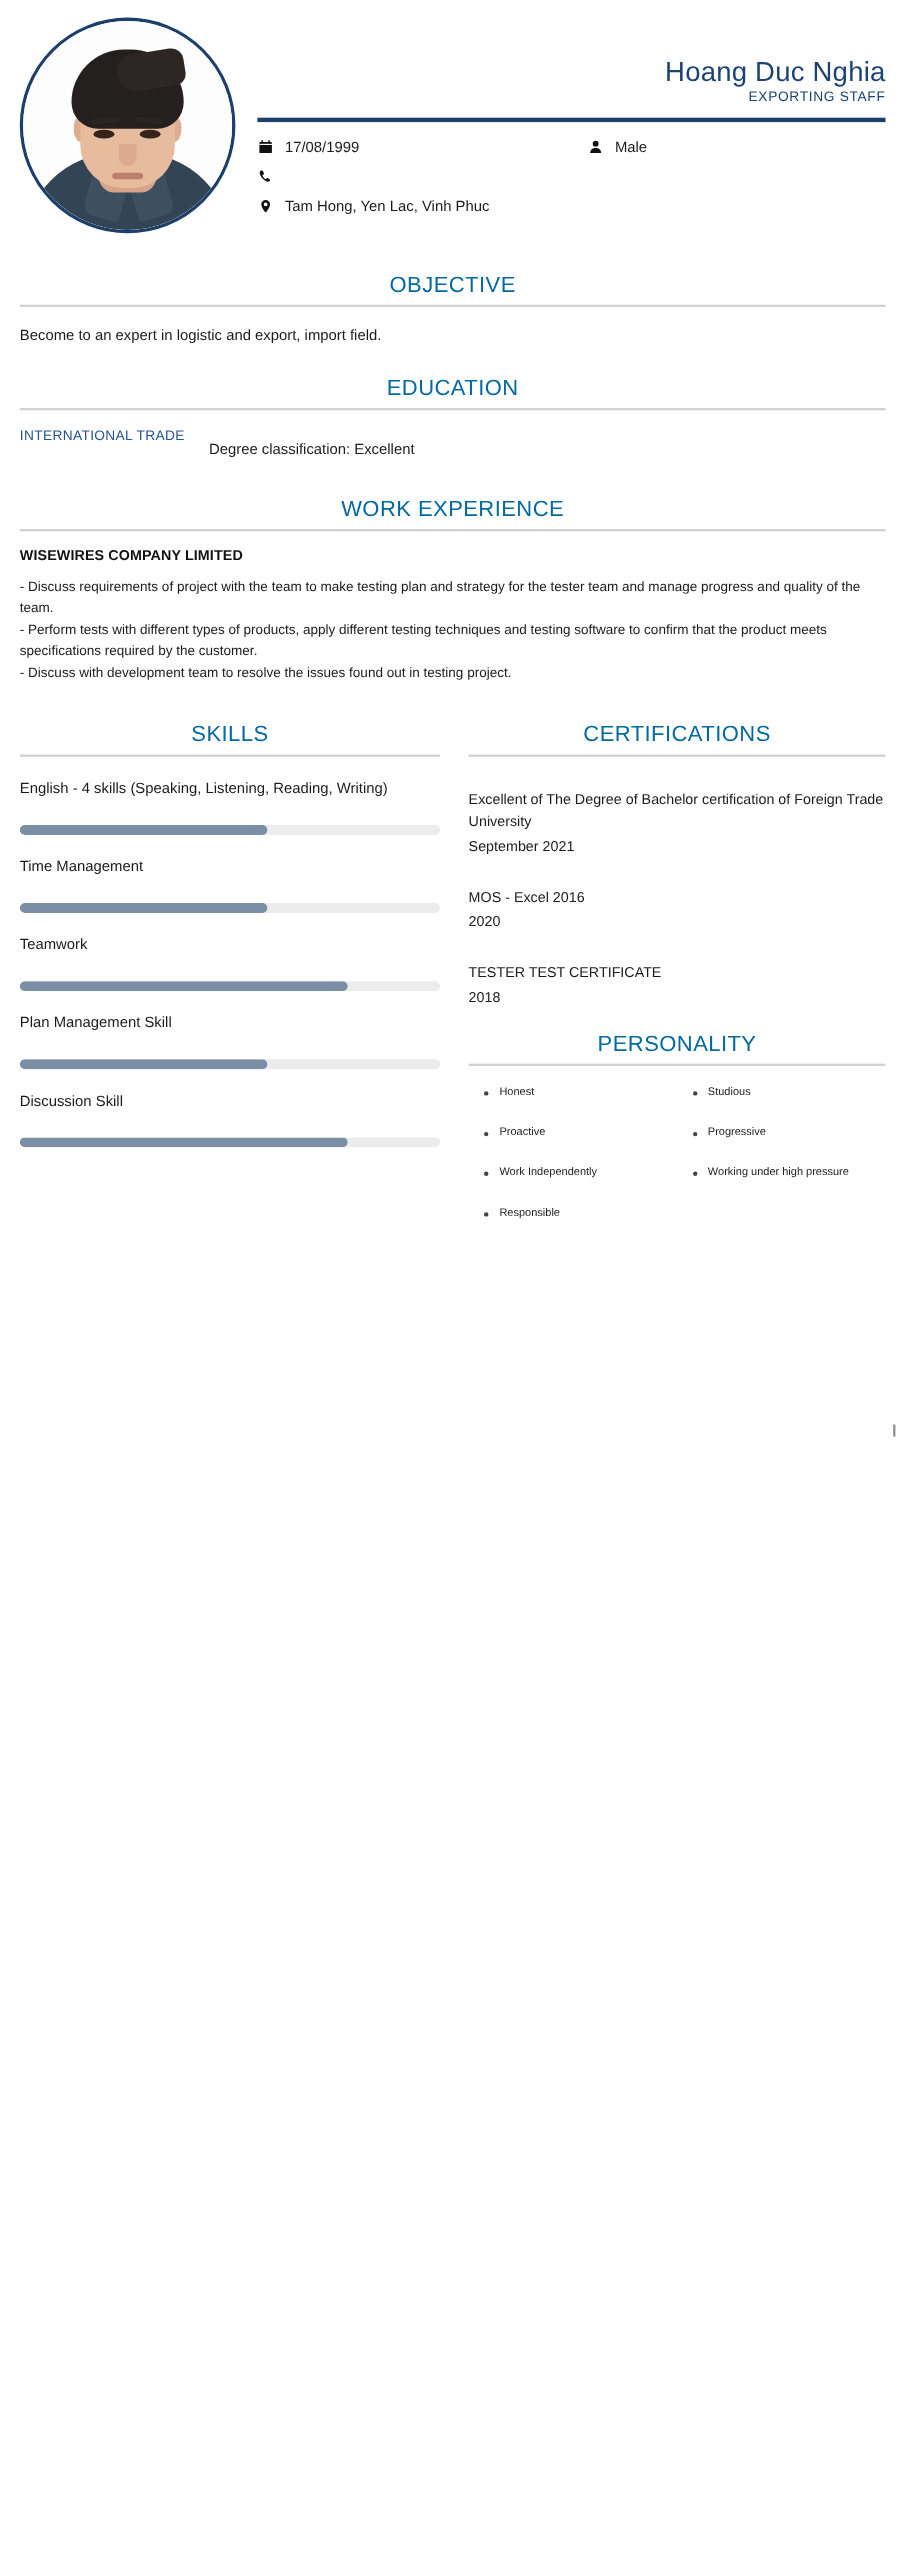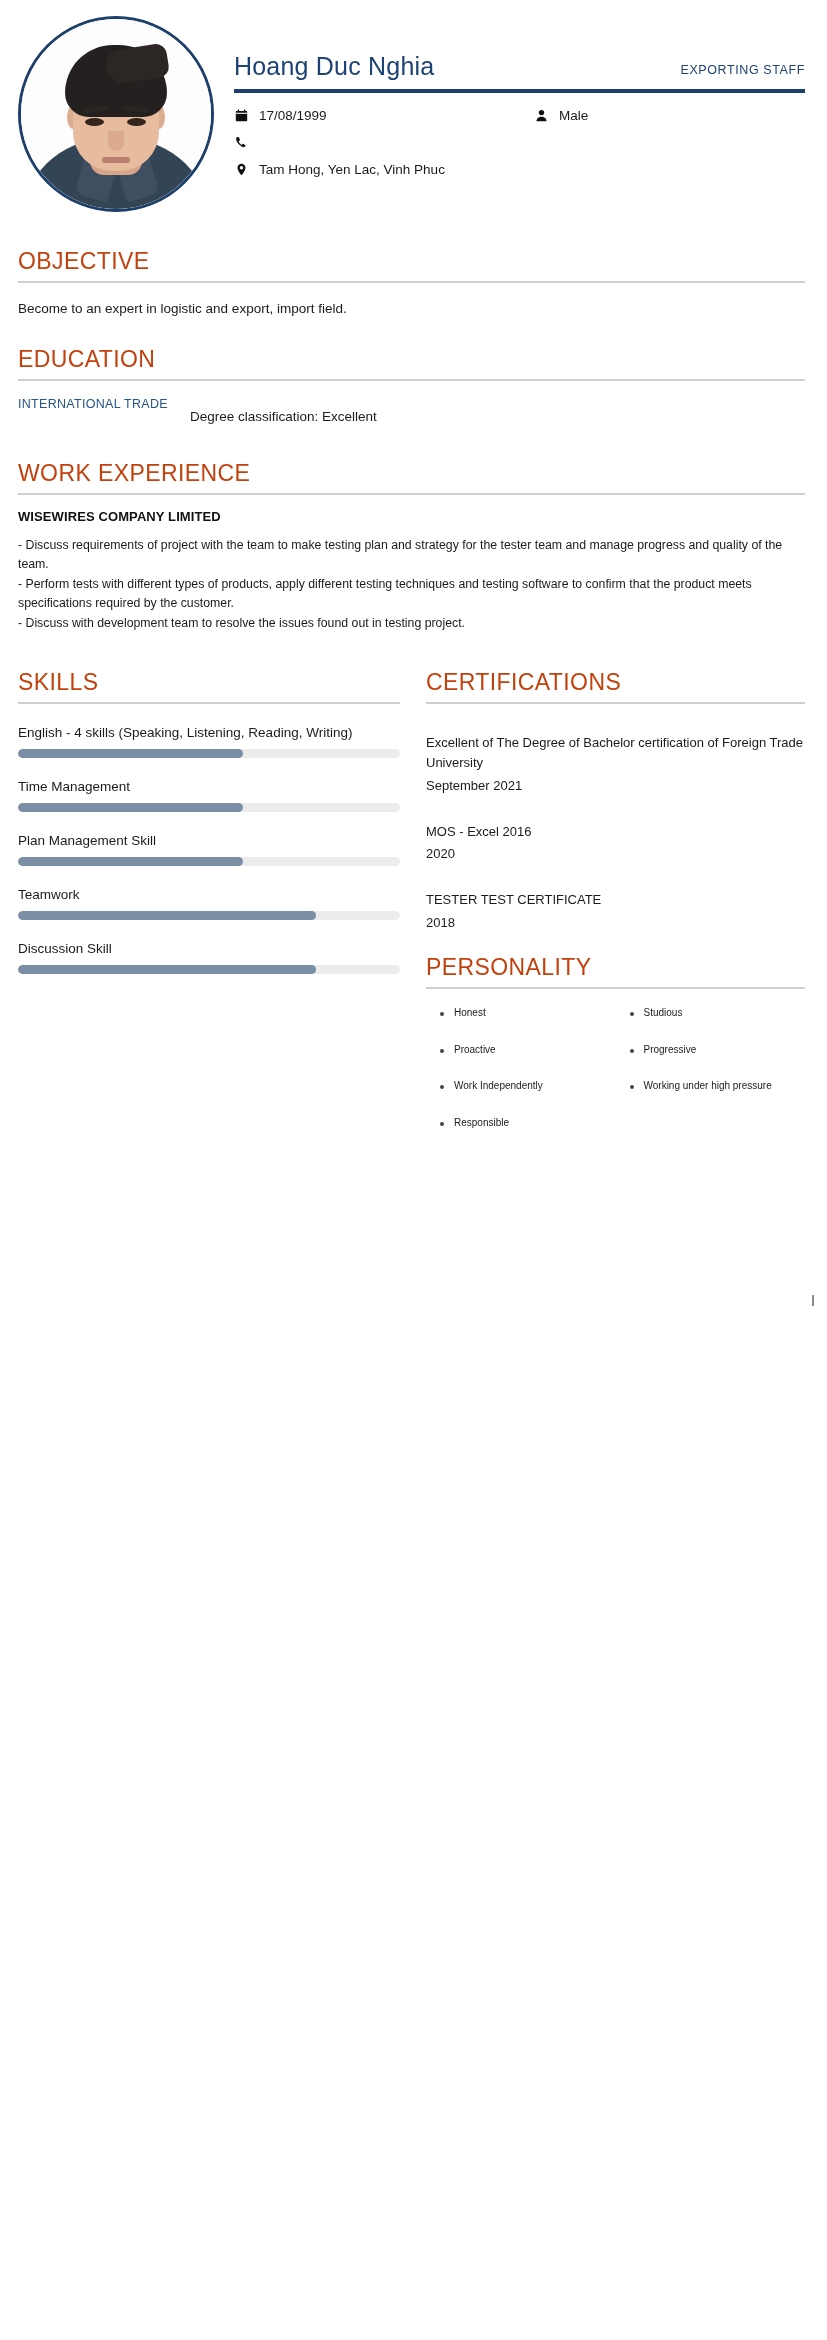--- a/index.html
+++ b/index.html
@@ -99,6 +99,7 @@
   .name-row {
     display: flex; align-items: flex-end; justify-content: space-between;
     padding: 38px 0 8px 0;
+    flex-direction: column;
   }
   .name {
     font-size: 25px; color: #1d4274; font-weight: 400; letter-spacing: .2px;

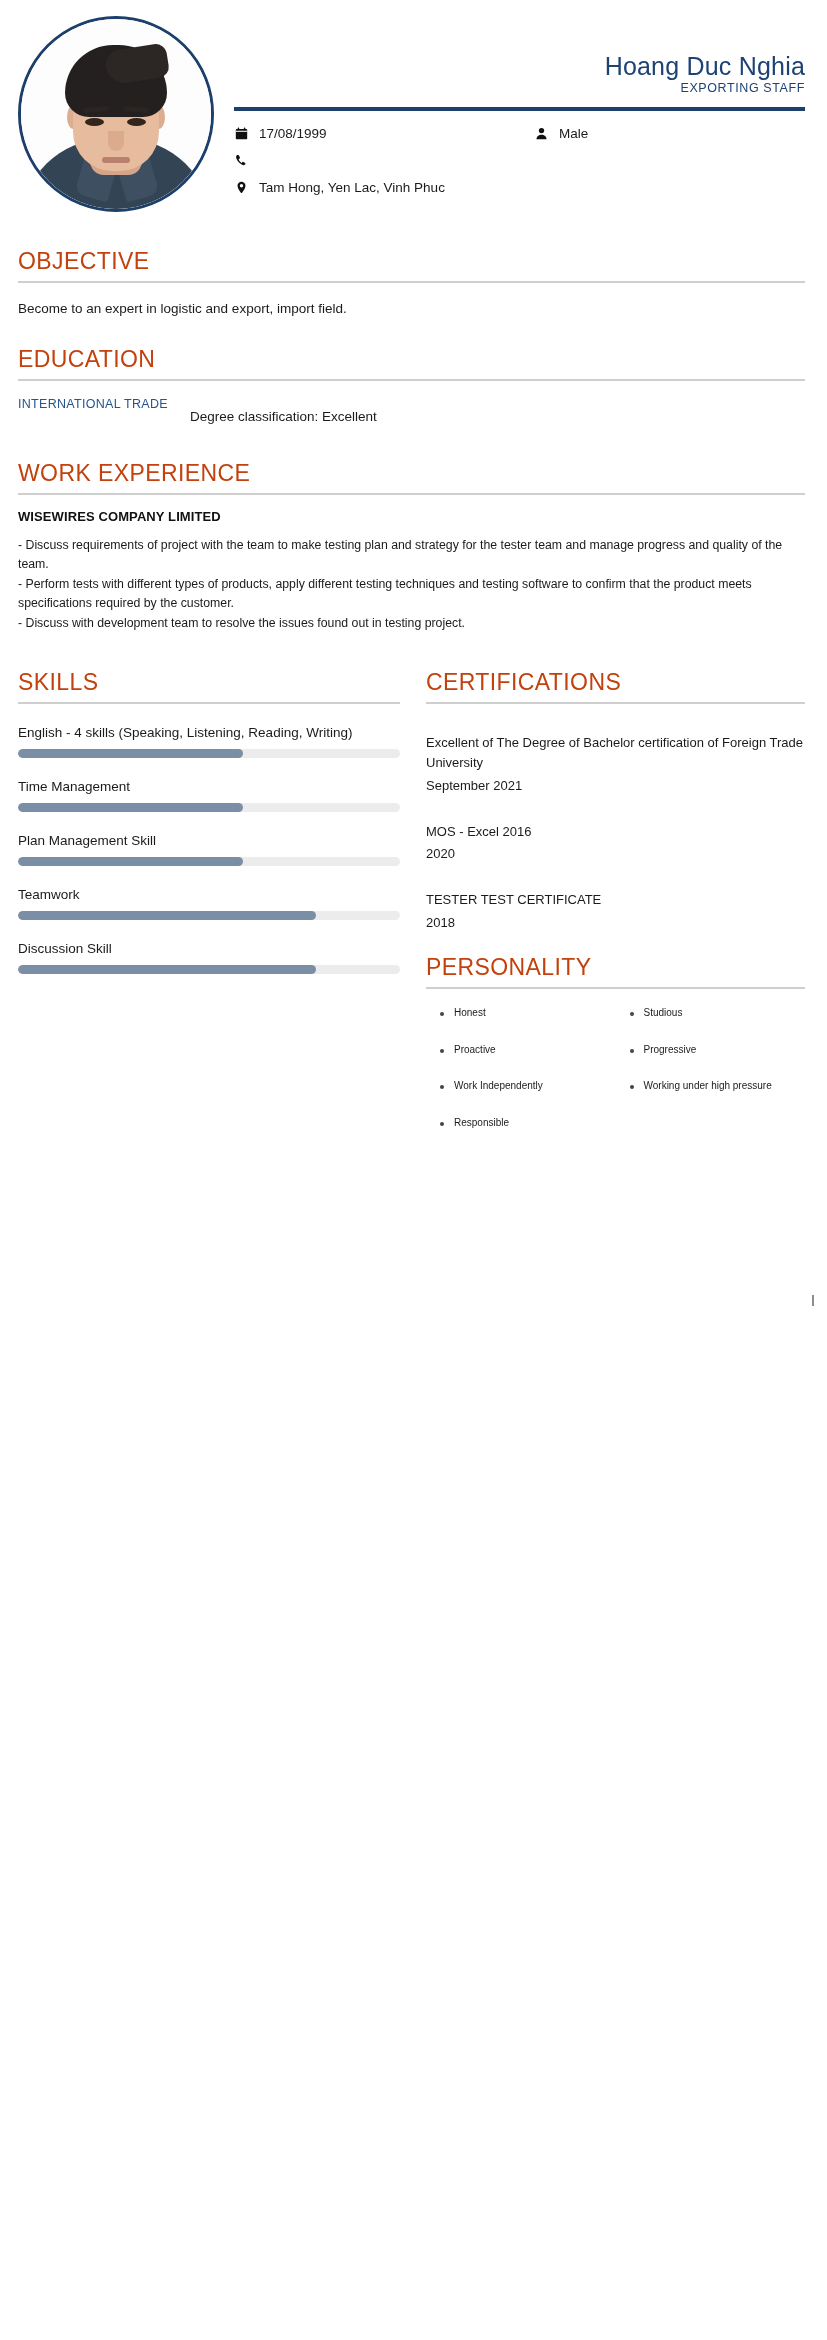--- a/index.html
+++ b/index.html
@@ -125,8 +125,9 @@
   
   .section { padding: 0 22px 0 18px; }
   .sec-title {
-    font-size: 23px; color: #c2410c; letter-spacing: .4px; font-weight: 400;
+    font-size: 20px; color: #0369a1; letter-spacing: .4px; font-weight: 400;
     padding-bottom: 6px;
+    text-align: center;
   }
   .sec-rule { height: 2px; background: #cfcfcf; width: 100%; }
 

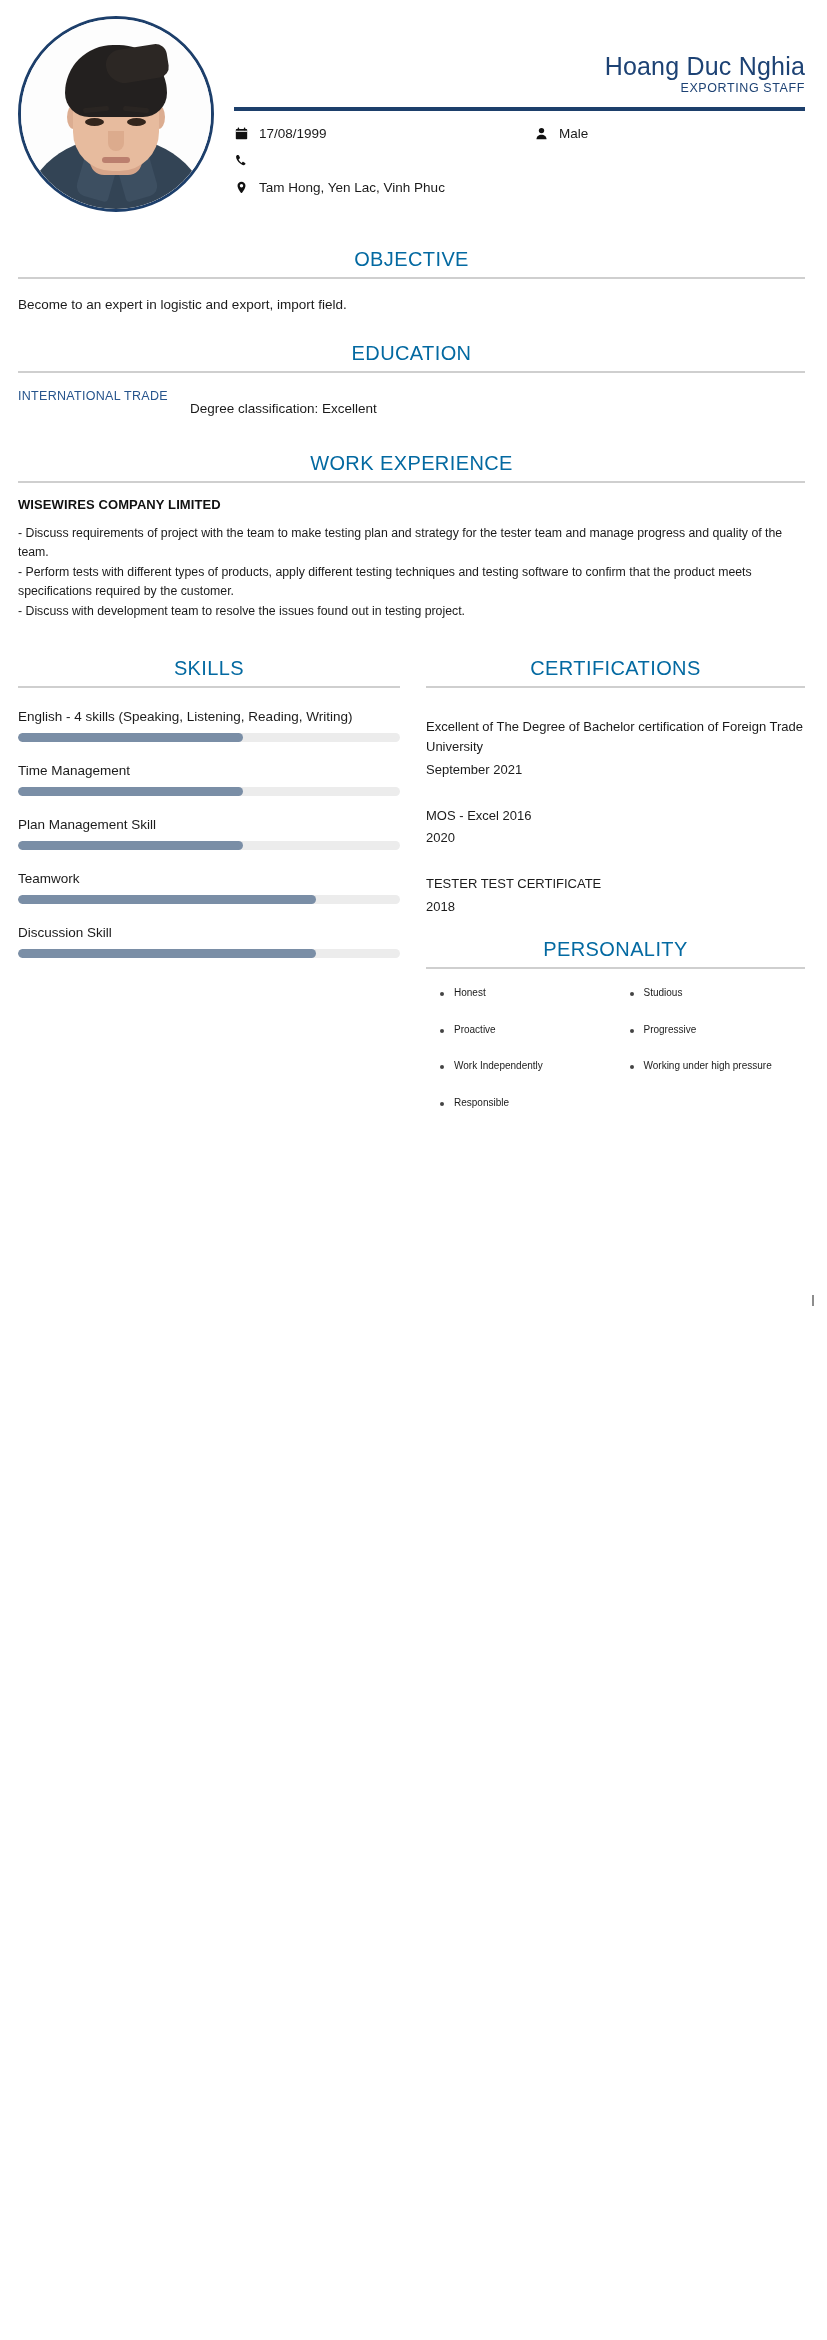--- a/index.html
+++ b/index.html
@@ -155,7 +155,7 @@
   .lower-right { flex: 1 1 auto; min-width: 0; }
 
   .skill-item { padding-top: 21px; }
-  .skill-name { font-size: 13.5px; color: #1b1b1b; padding-bottom: 9px; }
+  .skill-name { font-size: 13.5px; color: #1b1b1b; padding-bottom: 26px; }
   .bar-track {
     height: 9px; background: #ececec; border-radius: 5px; overflow: hidden;
   }

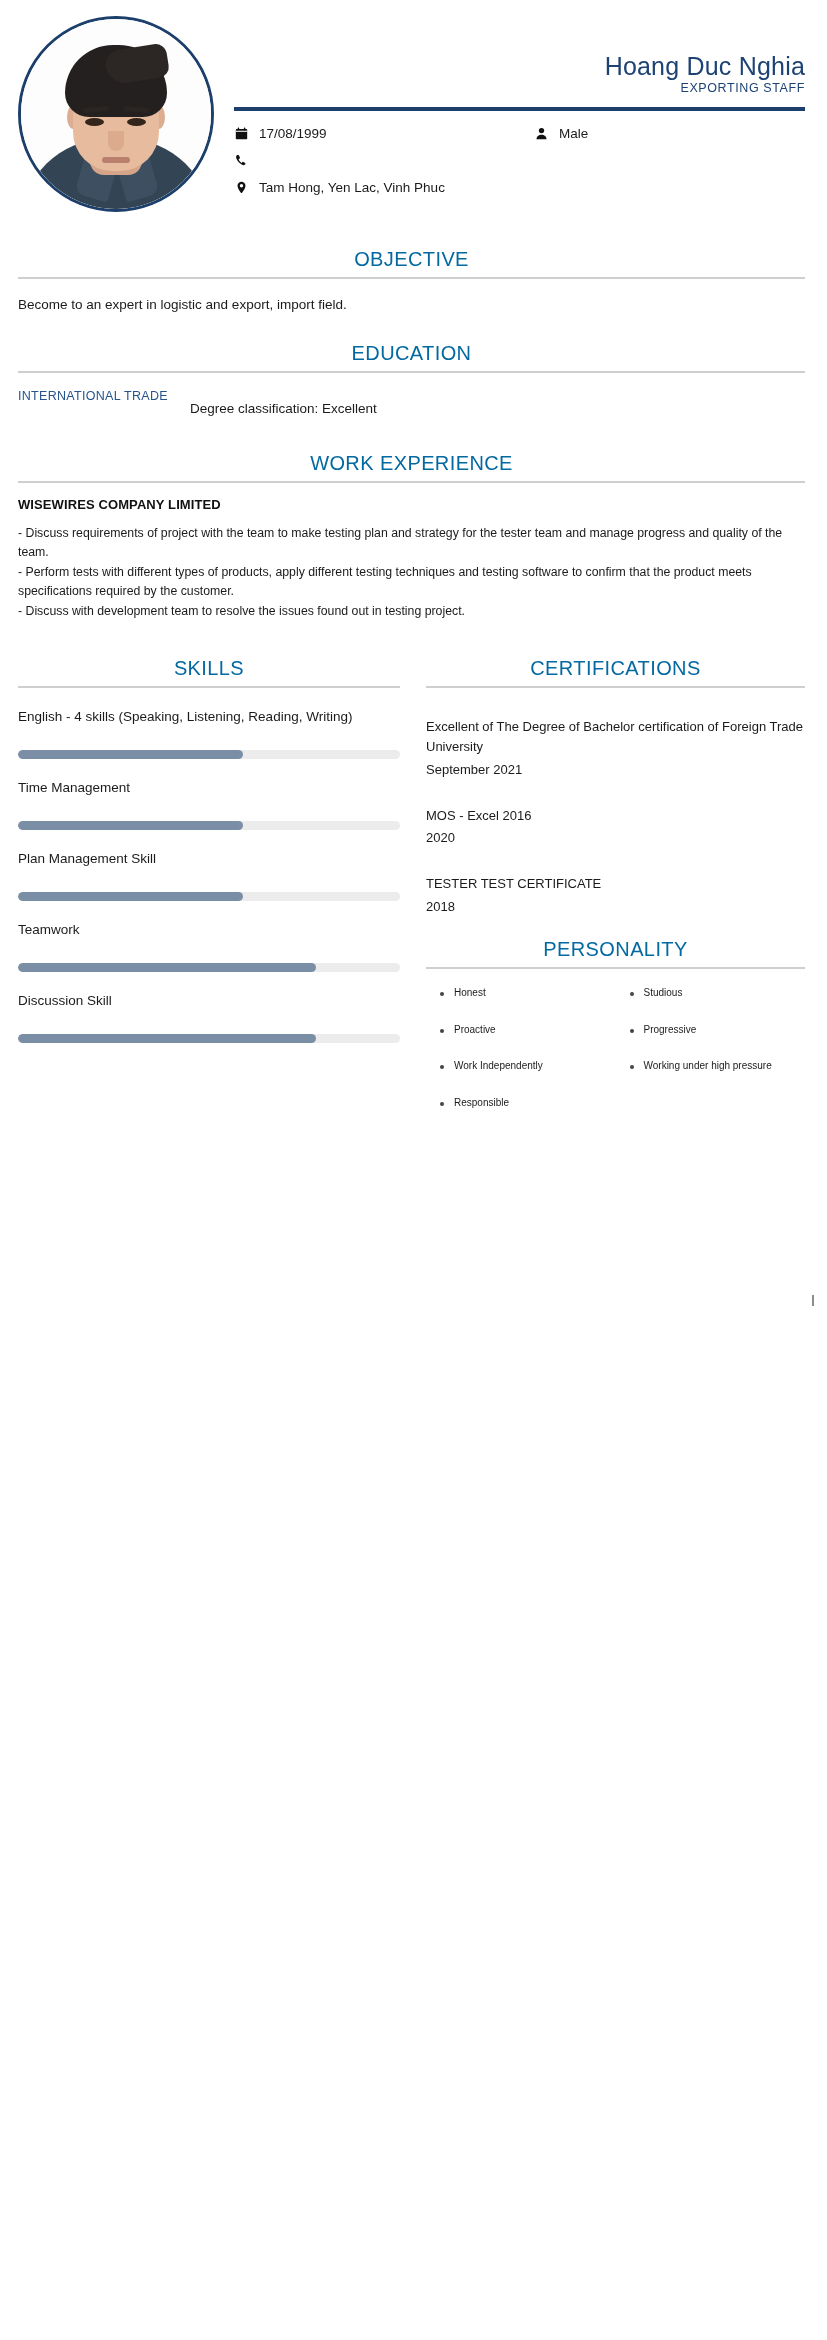--- a/index.html
+++ b/index.html
@@ -337,16 +337,16 @@
       </div>
 
       <div class="skill-item">
+        <div class="skill-name">Teamwork</div>
+        <div class="bar-track">
+          <div class="bar-fill" style="width: 78%;"></div>
+        </div>
+      </div>
+
+      <div class="skill-item">
         <div class="skill-name">Plan Management Skill</div>
         <div class="bar-track">
           <div class="bar-fill" style="width: 59%;"></div>
-        </div>
-      </div>
-
-      <div class="skill-item">
-        <div class="skill-name">Teamwork</div>
-        <div class="bar-track">
-          <div class="bar-fill" style="width: 78%;"></div>
         </div>
       </div>
 

